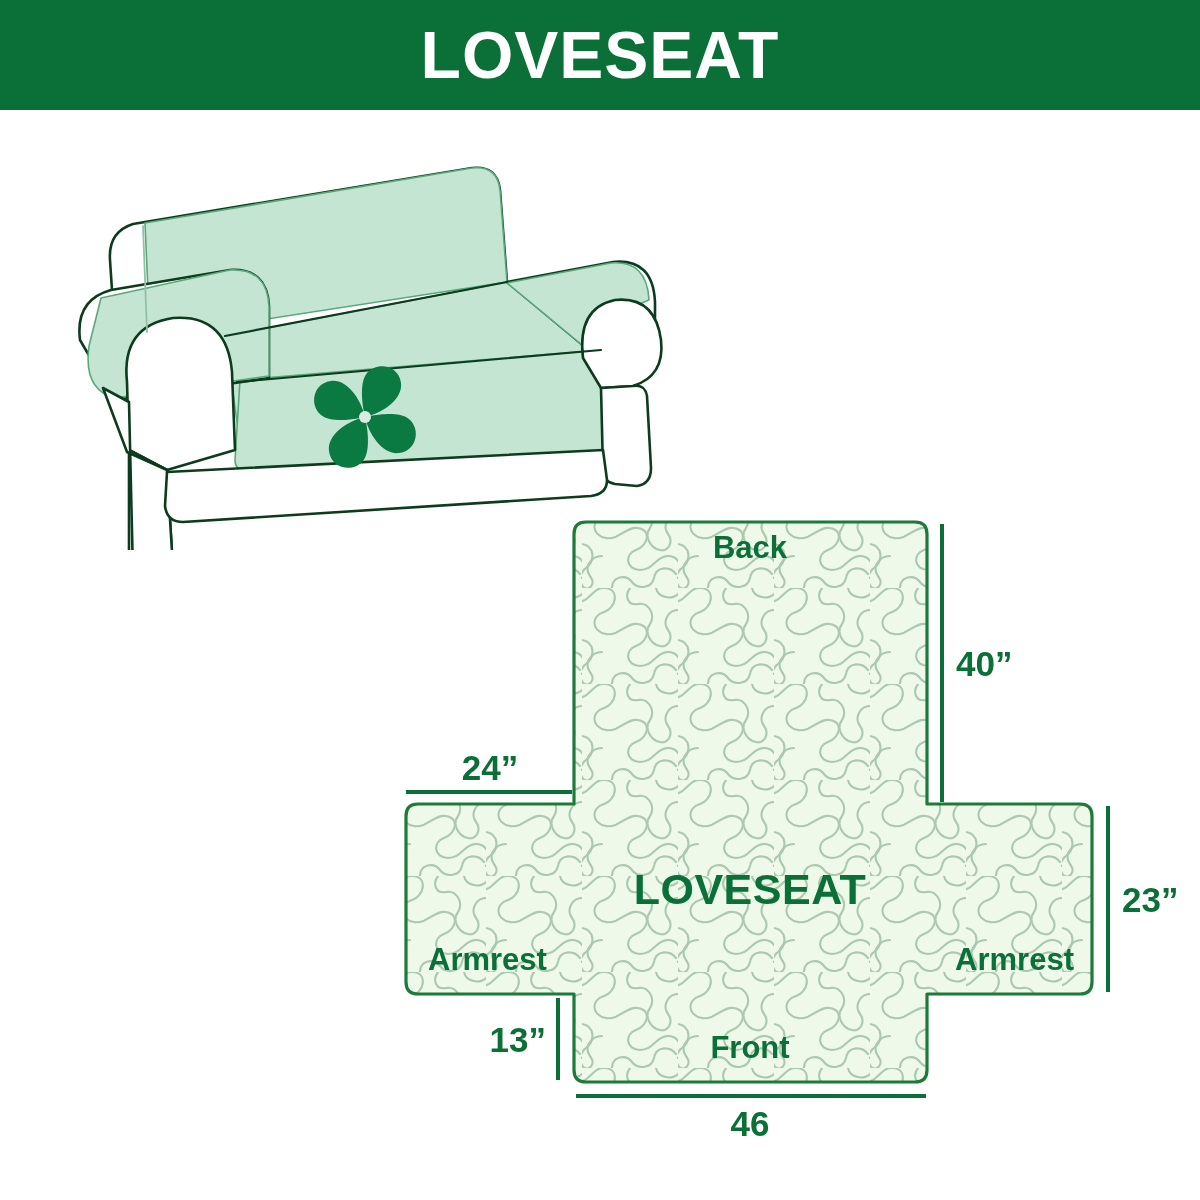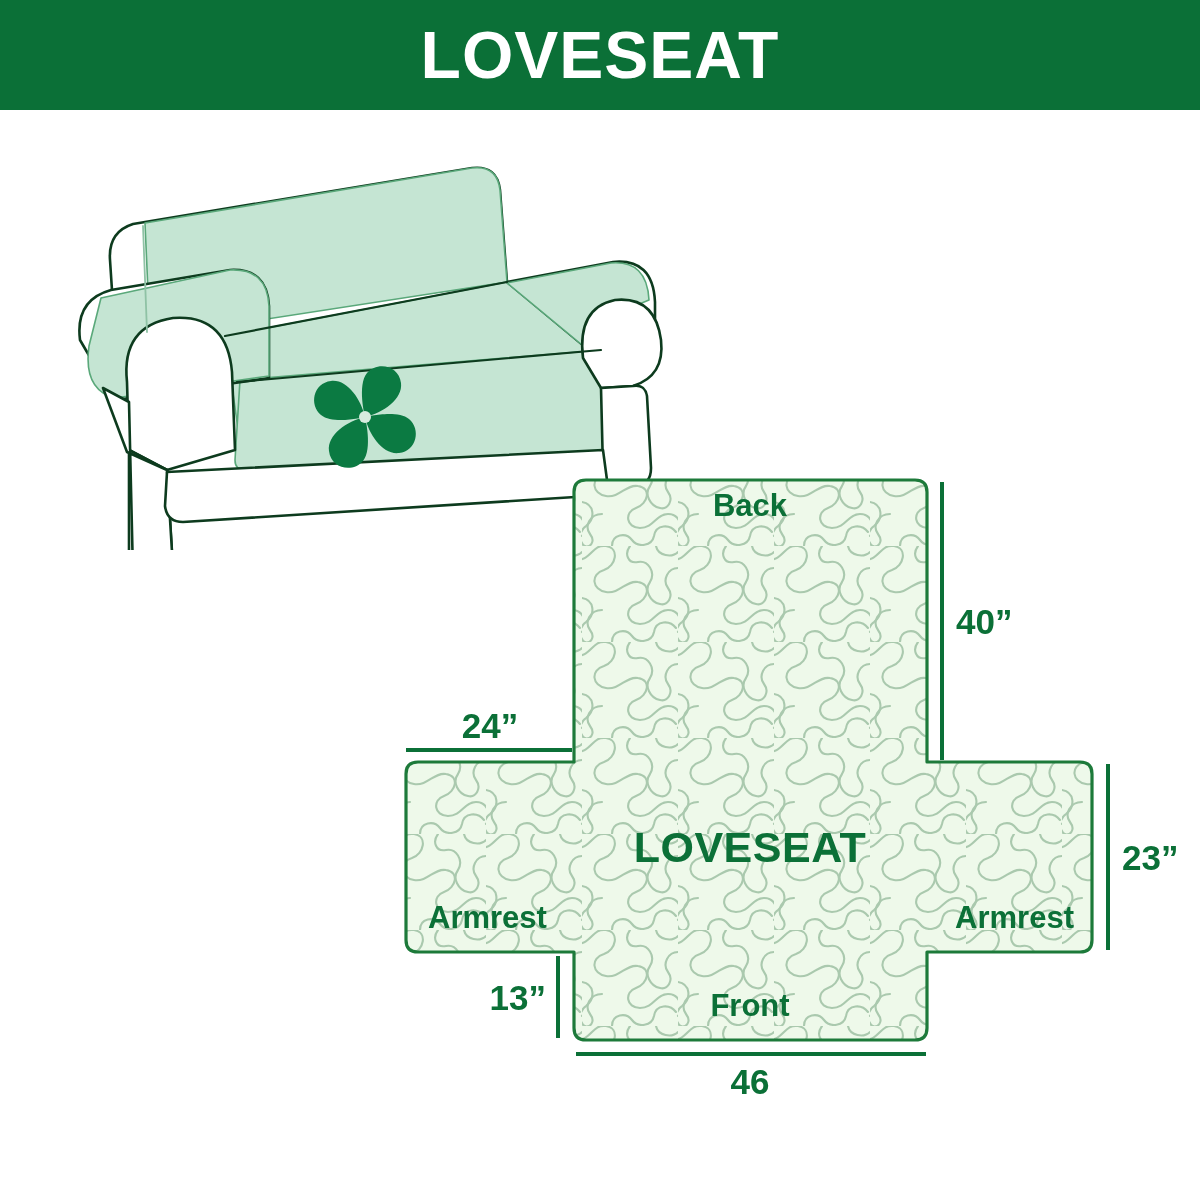--- a/index.html
+++ b/index.html
@@ -32,7 +32,7 @@
   .sofa-wrap svg{display:block;}
 
   
-  .cross-wrap{position:absolute;left:390px;top:450px;width:810px;height:700px;}
+  .cross-wrap{position:absolute;left:390px;top:492px;width:810px;height:700px;}
   .cross-wrap svg{display:block;}
 
   .lbl{

